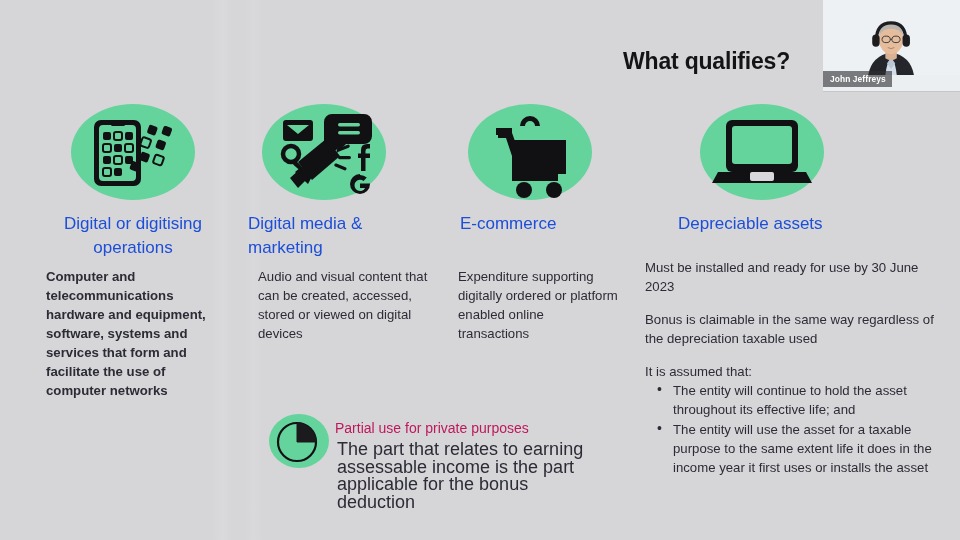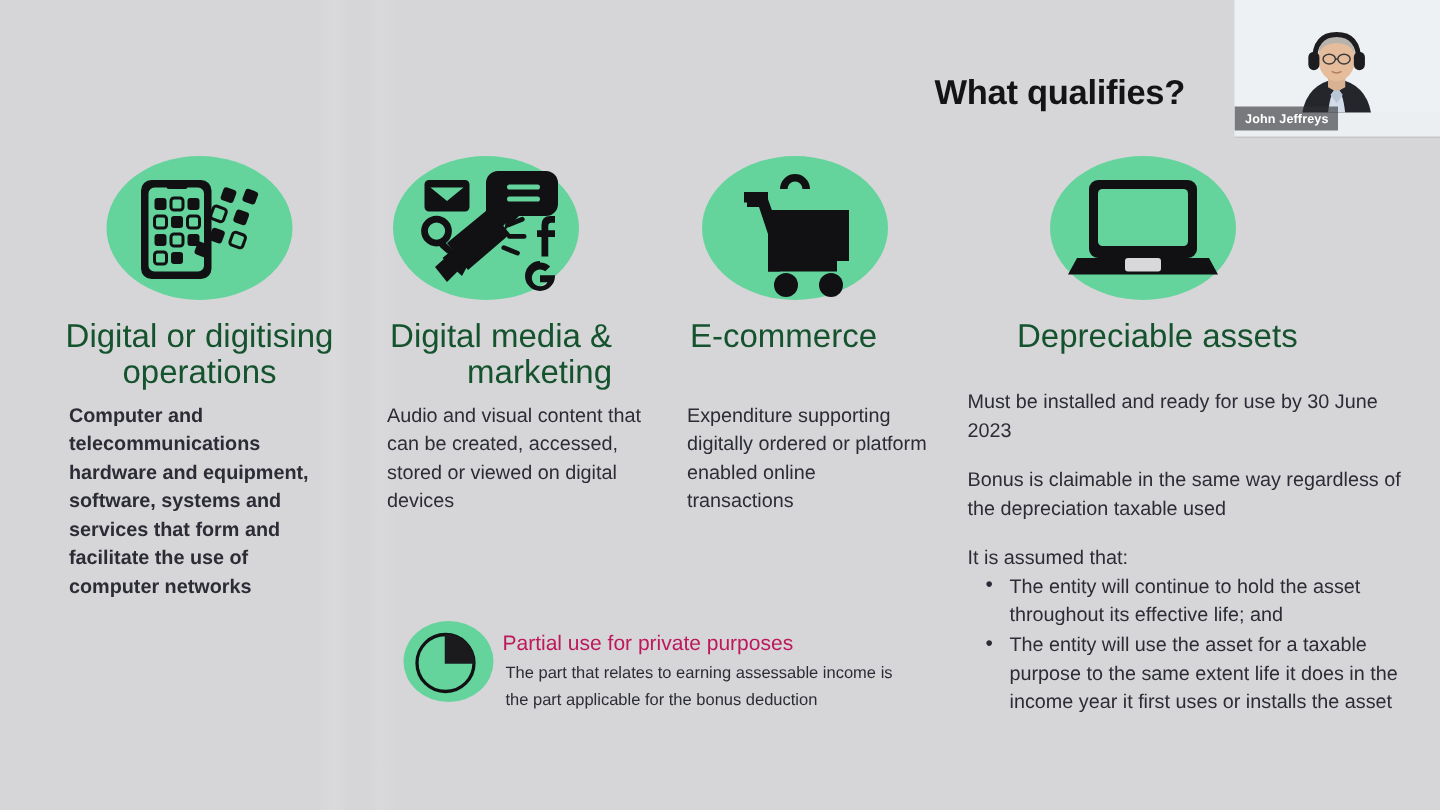--- a/index.html
+++ b/index.html
@@ -69,9 +69,9 @@
   
   .col-head {
     position: absolute;
-    font-size: 22px;
+    font-size: 17px;
     line-height: 24px;
-    color: #14532d;
+    color: #1d4ed8;
     font-weight: 400;
   }
   .head-1 { left: 32px;  top: 212px; width: 202px; text-align: center; }

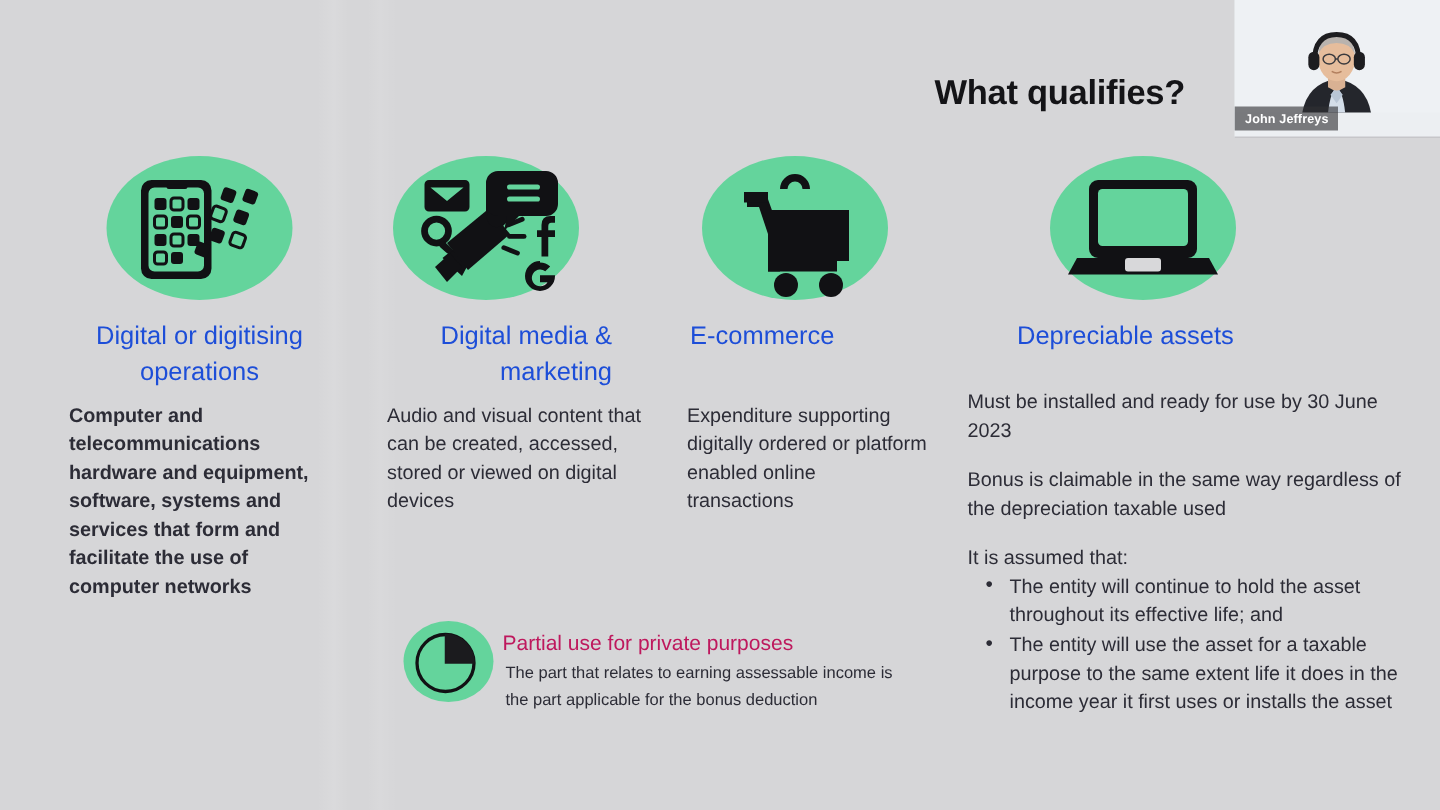--- a/index.html
+++ b/index.html
@@ -75,7 +75,7 @@
     font-weight: 400;
   }
   .head-1 { left: 32px;  top: 212px; width: 202px; text-align: center; }
-  .head-2 { left: 248px; top: 212px; width: 160px; text-align: right; }
+  .head-2 { left: 248px; top: 212px; width: 160px; text-align: left; }
   .head-3 { left: 460px; top: 212px; width: 140px; text-align: left; }
   .head-4 { left: 678px; top: 212px; width: 220px; text-align: left; }
 

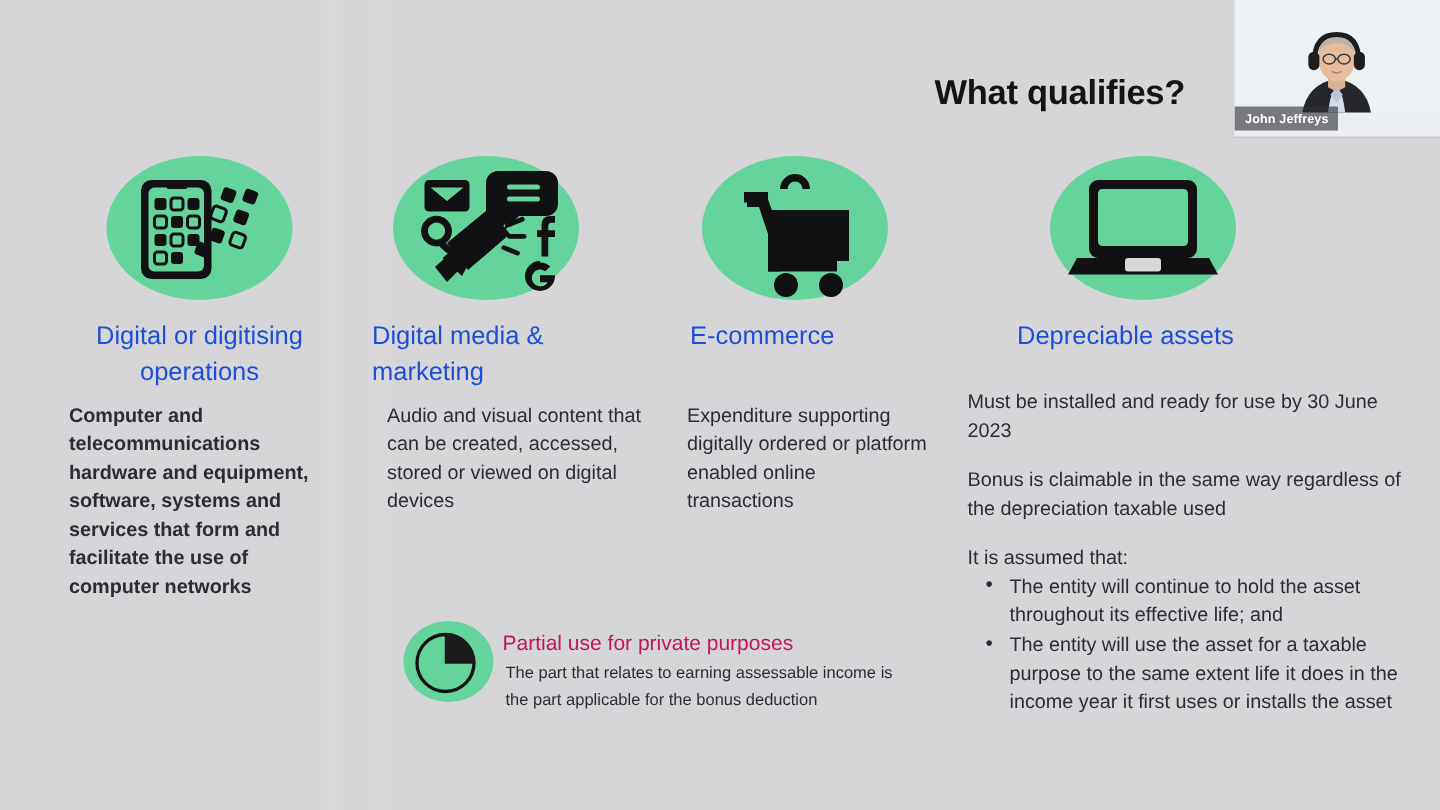--- a/index.html
+++ b/index.html
@@ -136,7 +136,7 @@
     left: 337px;
     top: 441px;
     width: 265px;
-    font-size: 11px;
+    font-size: 18px;
     line-height: 17.5px;
     color: #2c2c36;
   }

